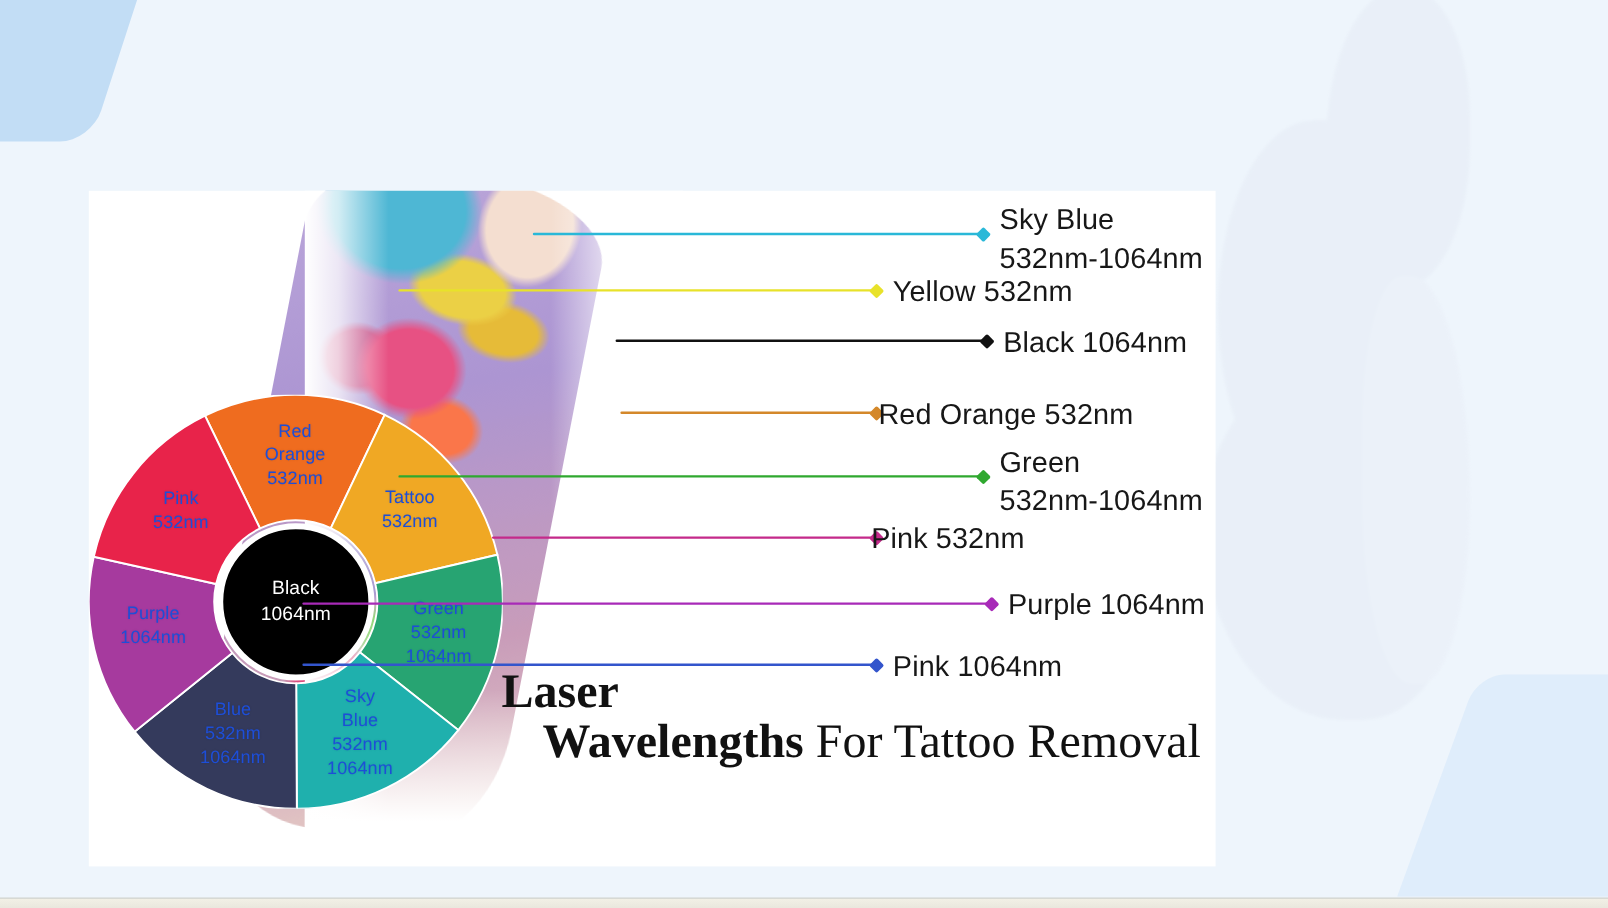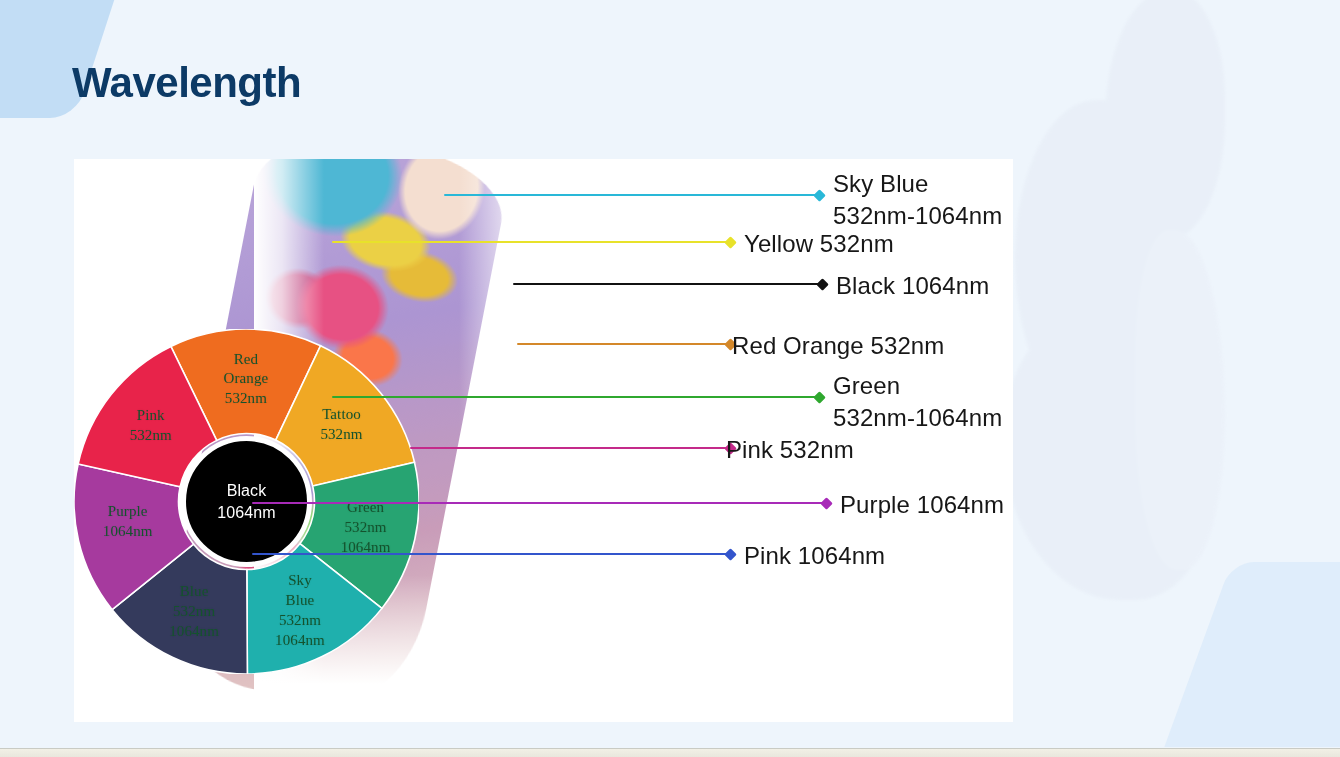--- a/index.html
+++ b/index.html
@@ -249,7 +249,6 @@
     <div class="wm-blob wm4"></div>
   </div>
 
-  <div class="page-title">Wavelength</div>
 
   <div class="figure-card">
 

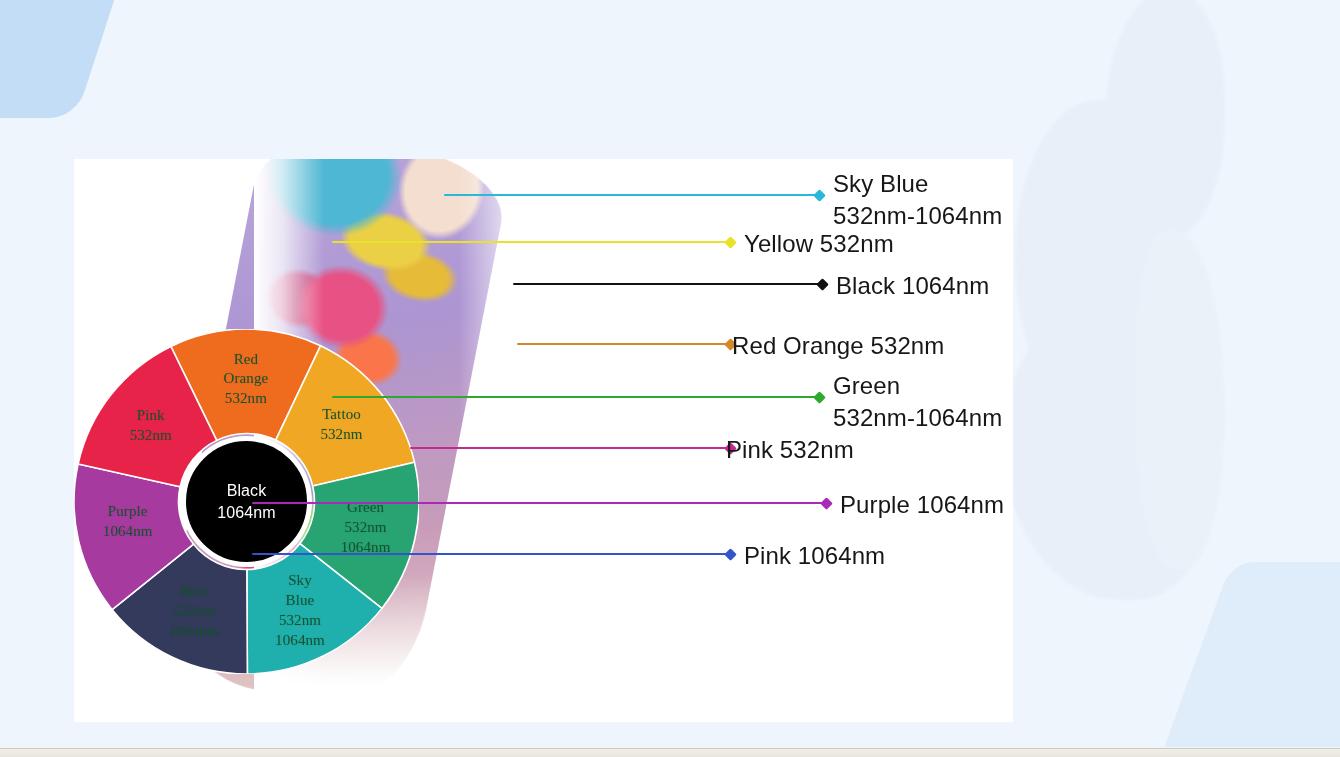--- a/index.html
+++ b/index.html
@@ -182,7 +182,7 @@
   }
   .slice-label {
     position: absolute;
-    color: #14532d;
+    color: #1d4ed8;
     font-size: 15px;
     line-height: 1.33;
     text-align: center;
@@ -191,7 +191,6 @@
     letter-spacing: .1px;
     text-shadow: 0 0 2px rgba(0,0,0,.12);
     pointer-events: none;
-    font-family: Liberation Serif, serif;
   }
 
   

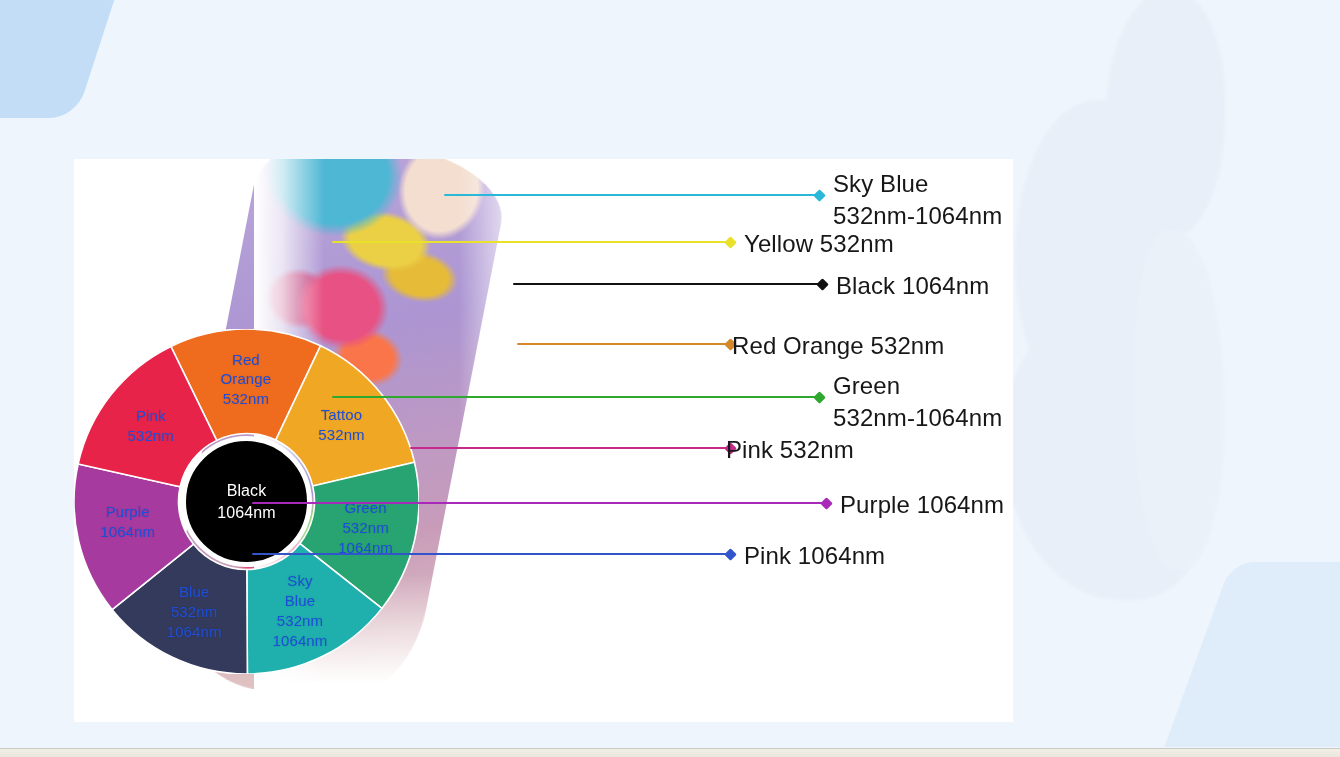--- a/index.html
+++ b/index.html
@@ -354,6 +354,10 @@
         </div>
       </div>
 
+    <div class="wordmark">
+      <div class="wm-line1">Laser</div>
+      <div class="wm-line2"><b>Wavelengths</b><span> For Tattoo Removal</span></div>
+    </div>
 
   </div>
 

